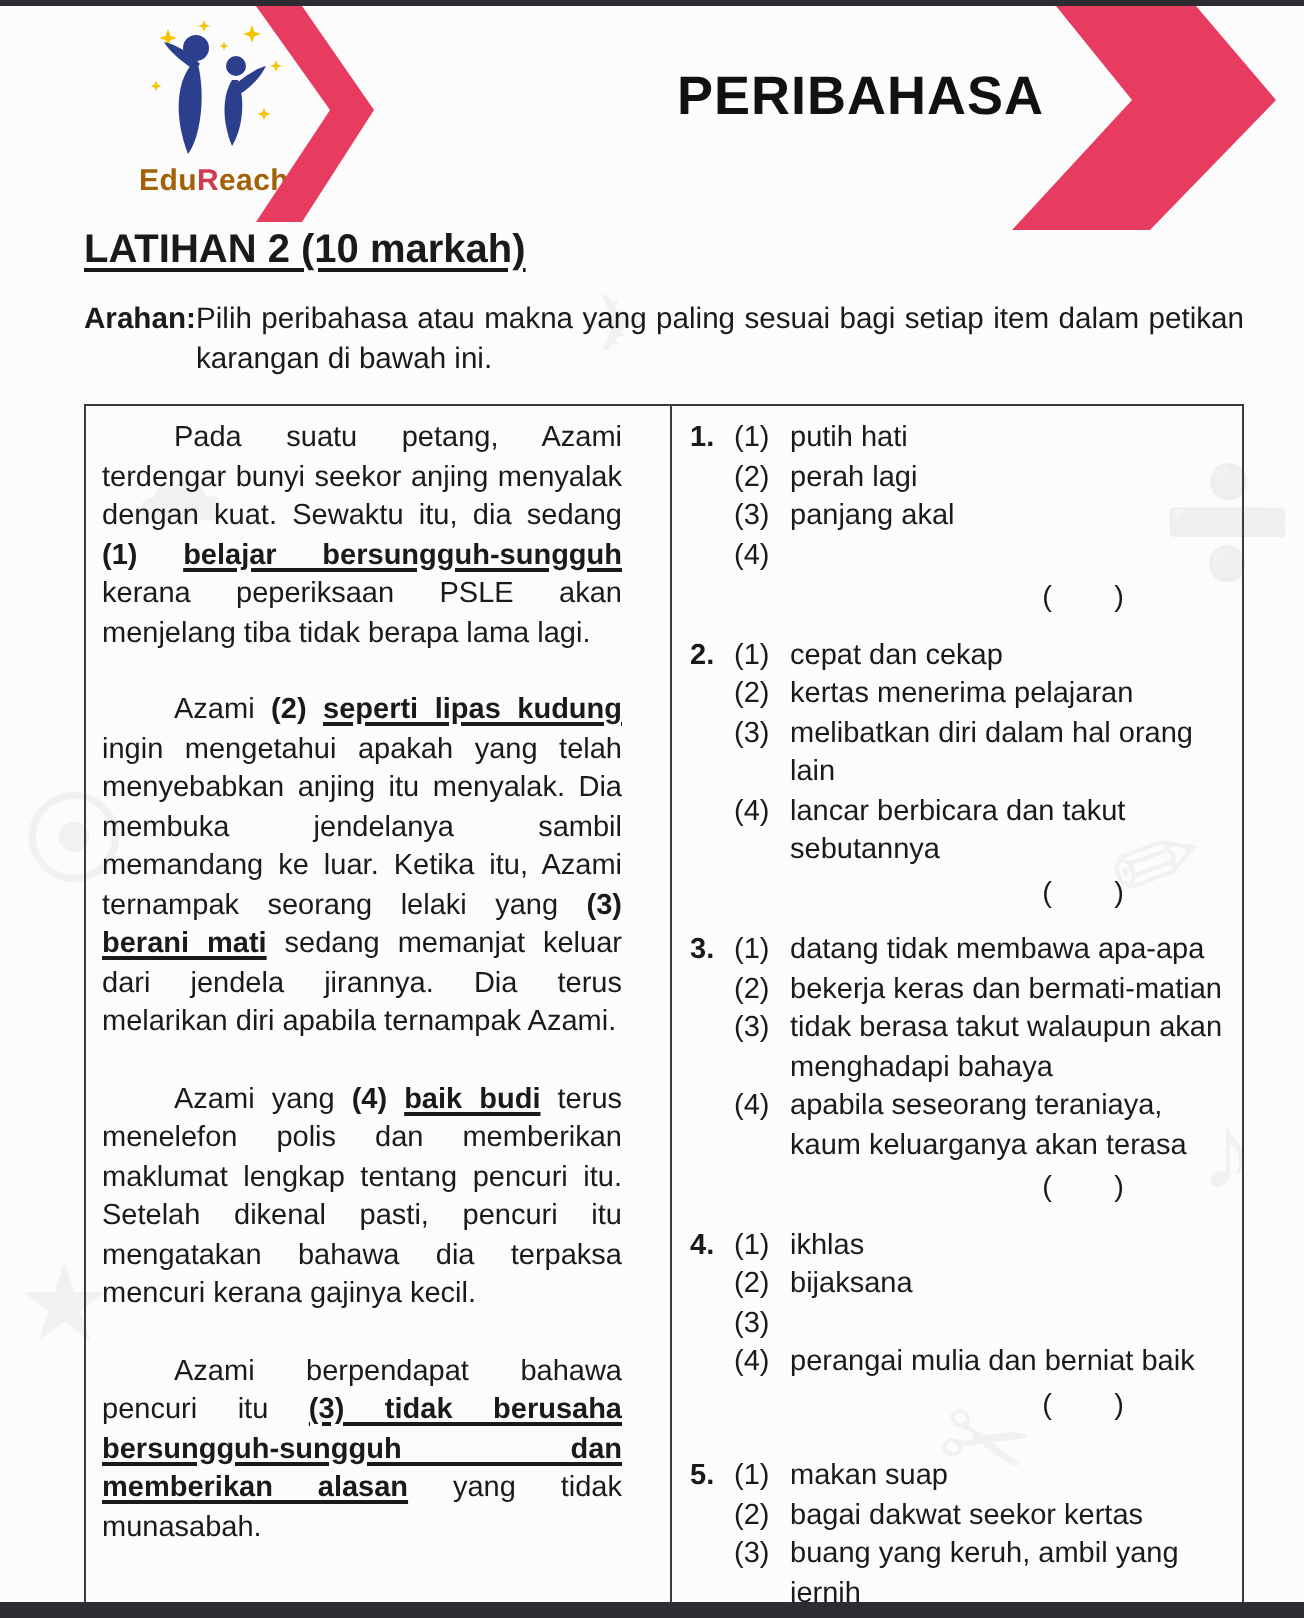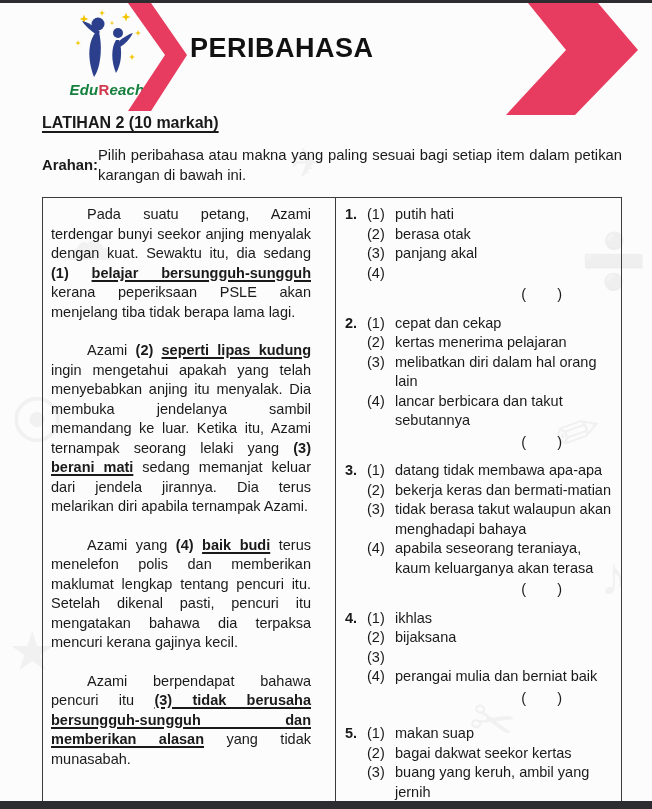--- a/index.html
+++ b/index.html
@@ -25,7 +25,7 @@
   .chev.small{left:120px;}
   .chev.big{right:8px;}
   .page-title{
-    position:absolute;left:190px;right:130px;top:30px;text-align:left;
+    position:absolute;left:190px;right:130px;top:30px;text-align:right;
     font-size:27px;font-weight:bold;letter-spacing:.5px;color:#111;
   }
 

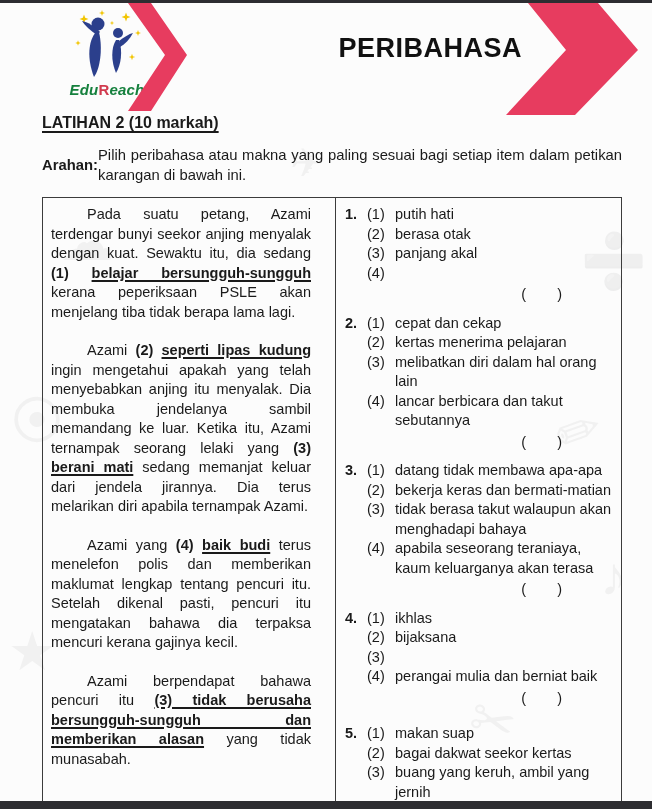--- a/index.html
+++ b/index.html
@@ -20,7 +20,7 @@
   .header{position:absolute;top:3px;left:0;right:0;height:105px;z-index:2;}
   .logo{position:absolute;left:48px;top:6px;width:118px;text-align:center;}
   .logo-text{font-size:15px;font-weight:bold;letter-spacing:.2px;margin-top:-2px;}
-  .lg-blue{color:#15803d;font-style:italic;} .lg-red{color:#d13a4e;}
+  .lg-blue{color:#a16207;} .lg-red{color:#d13a4e;}
   .chev{position:absolute;top:0;}
   .chev.small{left:120px;}
   .chev.big{right:8px;}

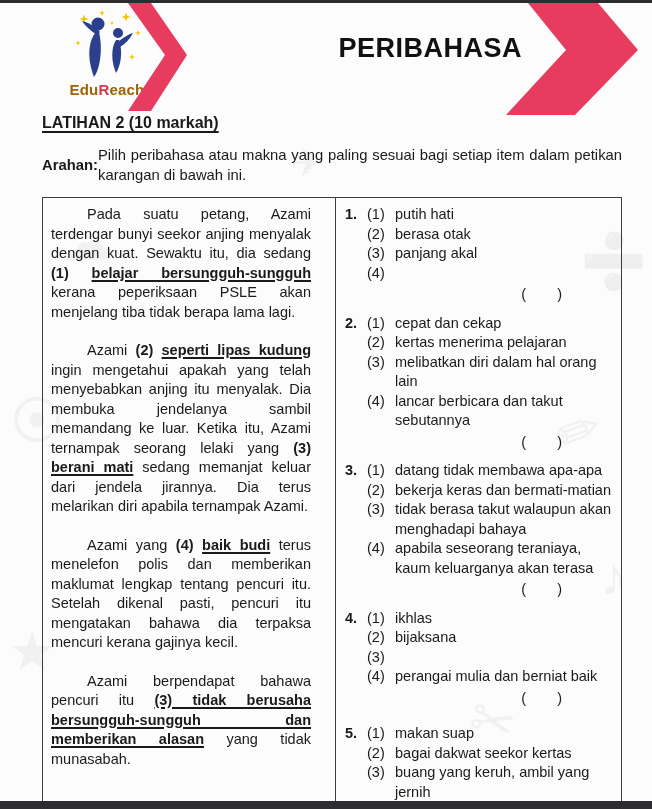--- a/index.html
+++ b/index.html
@@ -32,7 +32,7 @@
   
   .content{position:absolute;top:108px;left:42px;width:580px;z-index:1;}
   .exercise-heading{
-    font-size:16px;font-weight:bold;margin-top:6px;
+    font-size:20px;font-weight:bold;margin-top:6px;
     text-decoration:underline;text-decoration-thickness:1.8px;text-underline-offset:3px;
   }
   .instruction-row{display:flex;margin-top:13px;font-size:14.8px;line-height:20px;align-items:center;}

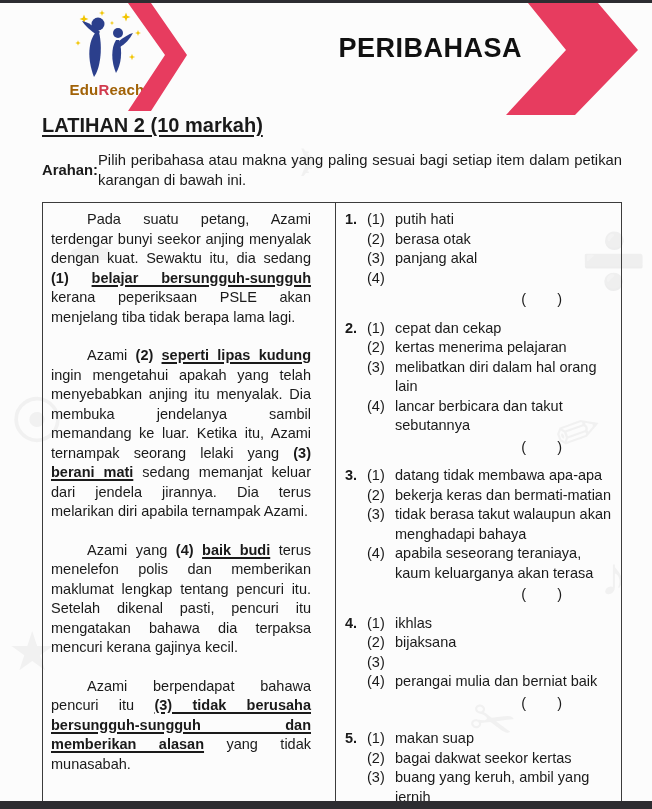--- a/index.html
+++ b/index.html
@@ -35,7 +35,7 @@
     font-size:20px;font-weight:bold;margin-top:6px;
     text-decoration:underline;text-decoration-thickness:1.8px;text-underline-offset:3px;
   }
-  .instruction-row{display:flex;margin-top:13px;font-size:14.8px;line-height:20px;align-items:center;}
+  .instruction-row{display:flex;margin-top:13px;font-size:14.8px;line-height:20px;}
   .instruction-label{font-weight:bold;width:56px;flex:none;}
   .instruction-text{flex:1;text-align:justify;}
 

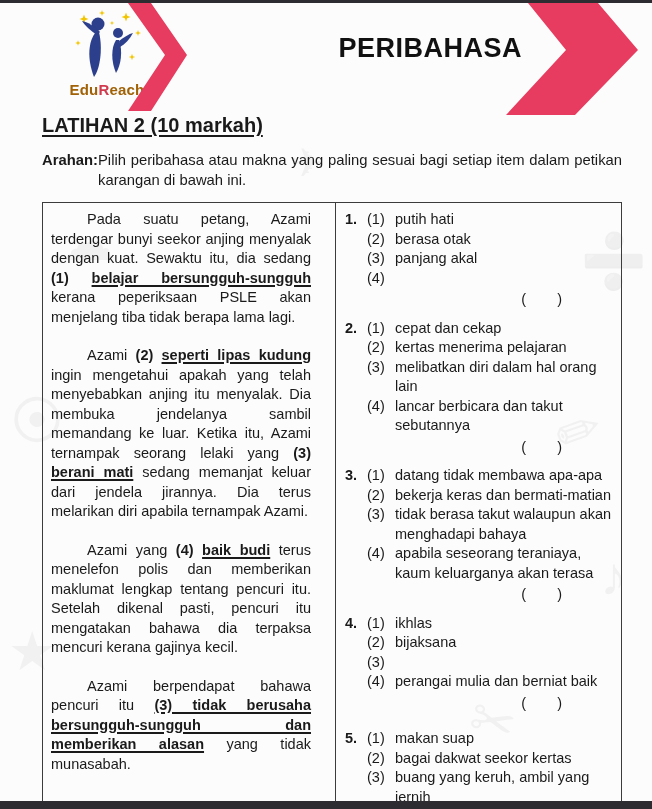--- a/index.html
+++ b/index.html
@@ -140,7 +140,7 @@
             </div>
           <div class="opt">
               <span class="optnum">(2)</span>
-              <span class="opttext">berasa otak</span>
+              <span class="opttext">perah lagi</span>
             </div>
           <div class="opt">
               <span class="optnum">(3)</span>

